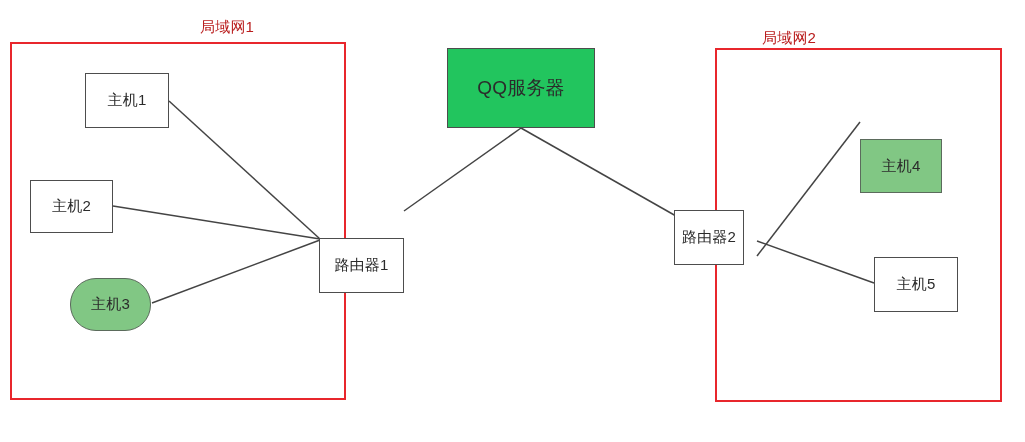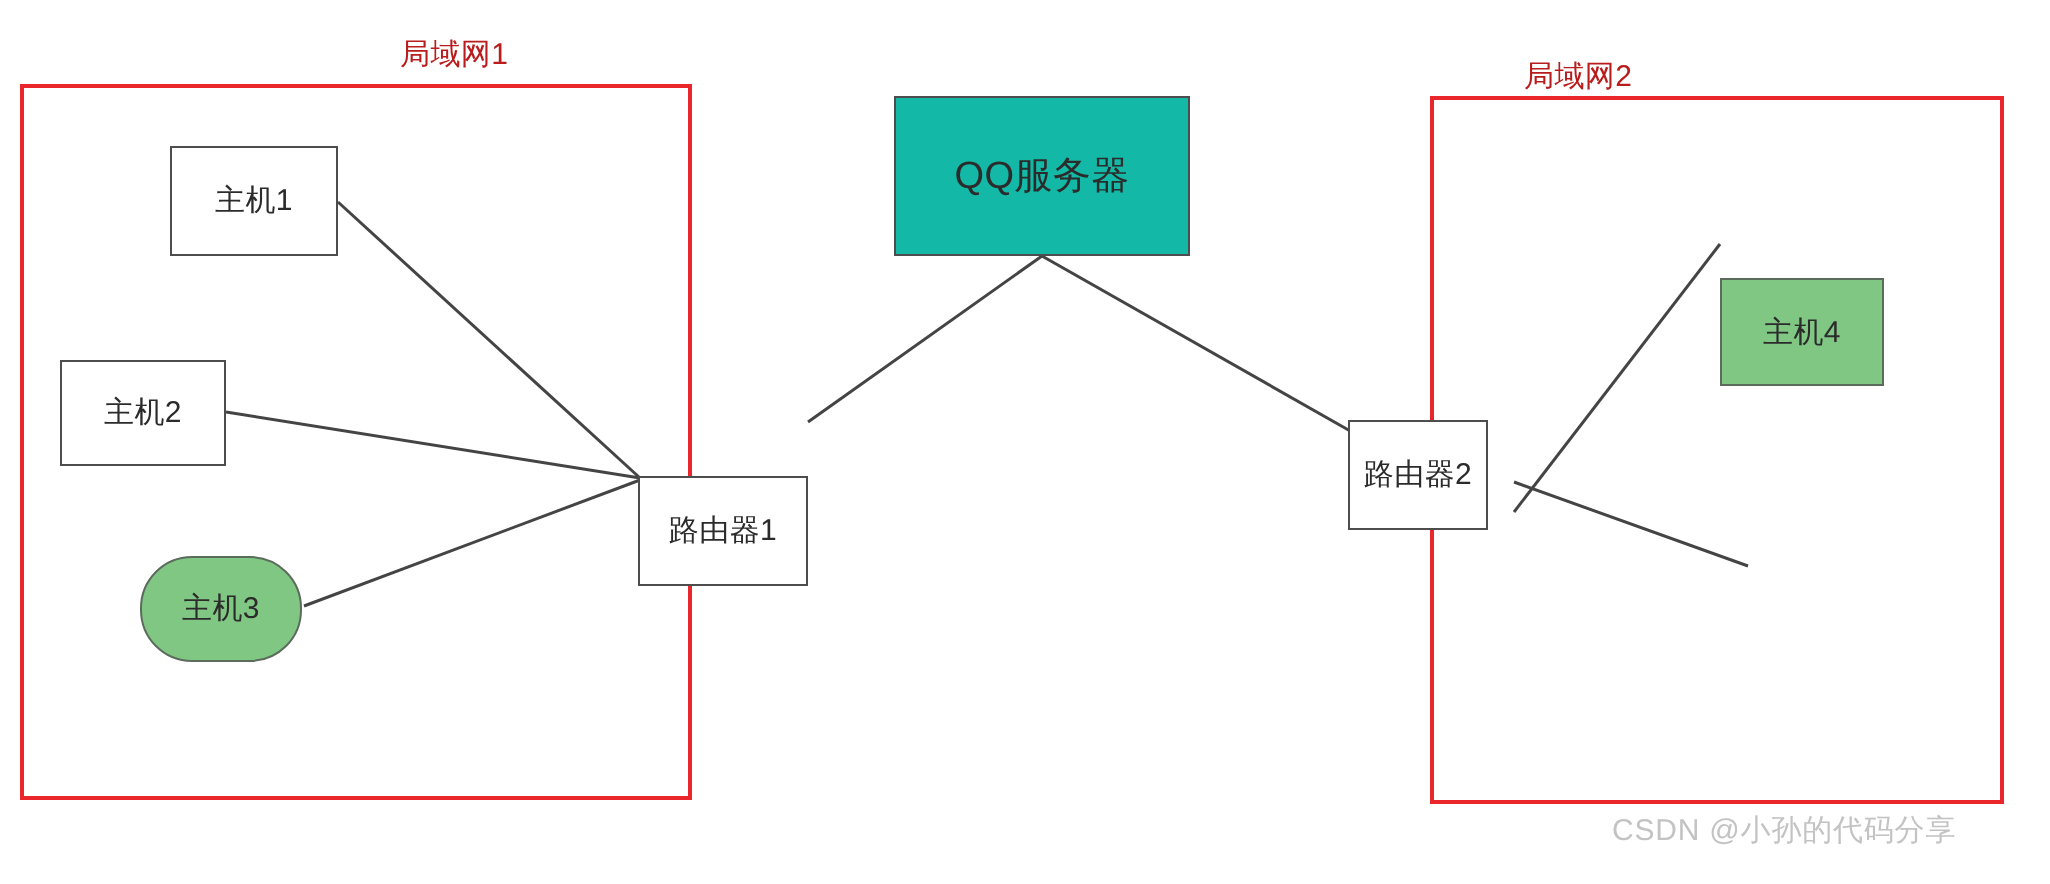--- a/index.html
+++ b/index.html
@@ -92,7 +92,7 @@
   <div class="node" style="left: 30px; top: 180px; width: 83px; height: 53px; background: rgb(255, 255, 255); border-color: rgb(77, 77, 77);">主机2</div>
   <div class="node green" style="left: 70px; top: 278px; width: 81px; height: 53px; background: rgb(129, 199, 132); border-radius: 26px;">主机3</div>
   <div class="node" style="left: 319px; top: 210px; width: 85px; height: 55px; background: rgb(255, 255, 255); border-color: rgb(77, 77, 77); margin-top: 28px;">路由器1</div>
-  <div class="node server" style="left: 447px; top: 48px; width: 148px; height: 80px; background: #14b8a6; border-color: rgb(77, 77, 77);">QQ服务器</div>
+  <div class="node server" style="left: 447px; top: 48px; width: 148px; height: 80px; background: #22c55e; border-color: rgb(77, 77, 77);">QQ服务器</div>
   <div class="node" style="left: 674px; top: 210px; width: 70px; height: 55px; background: rgb(255, 255, 255); border-color: rgb(77, 77, 77);">路由器2</div>
   <div class="node green" style="left: 860px; top: 95px; width: 82px; height: 54px; background: rgb(129, 199, 132); margin-top: 44px;">主机4</div>
 

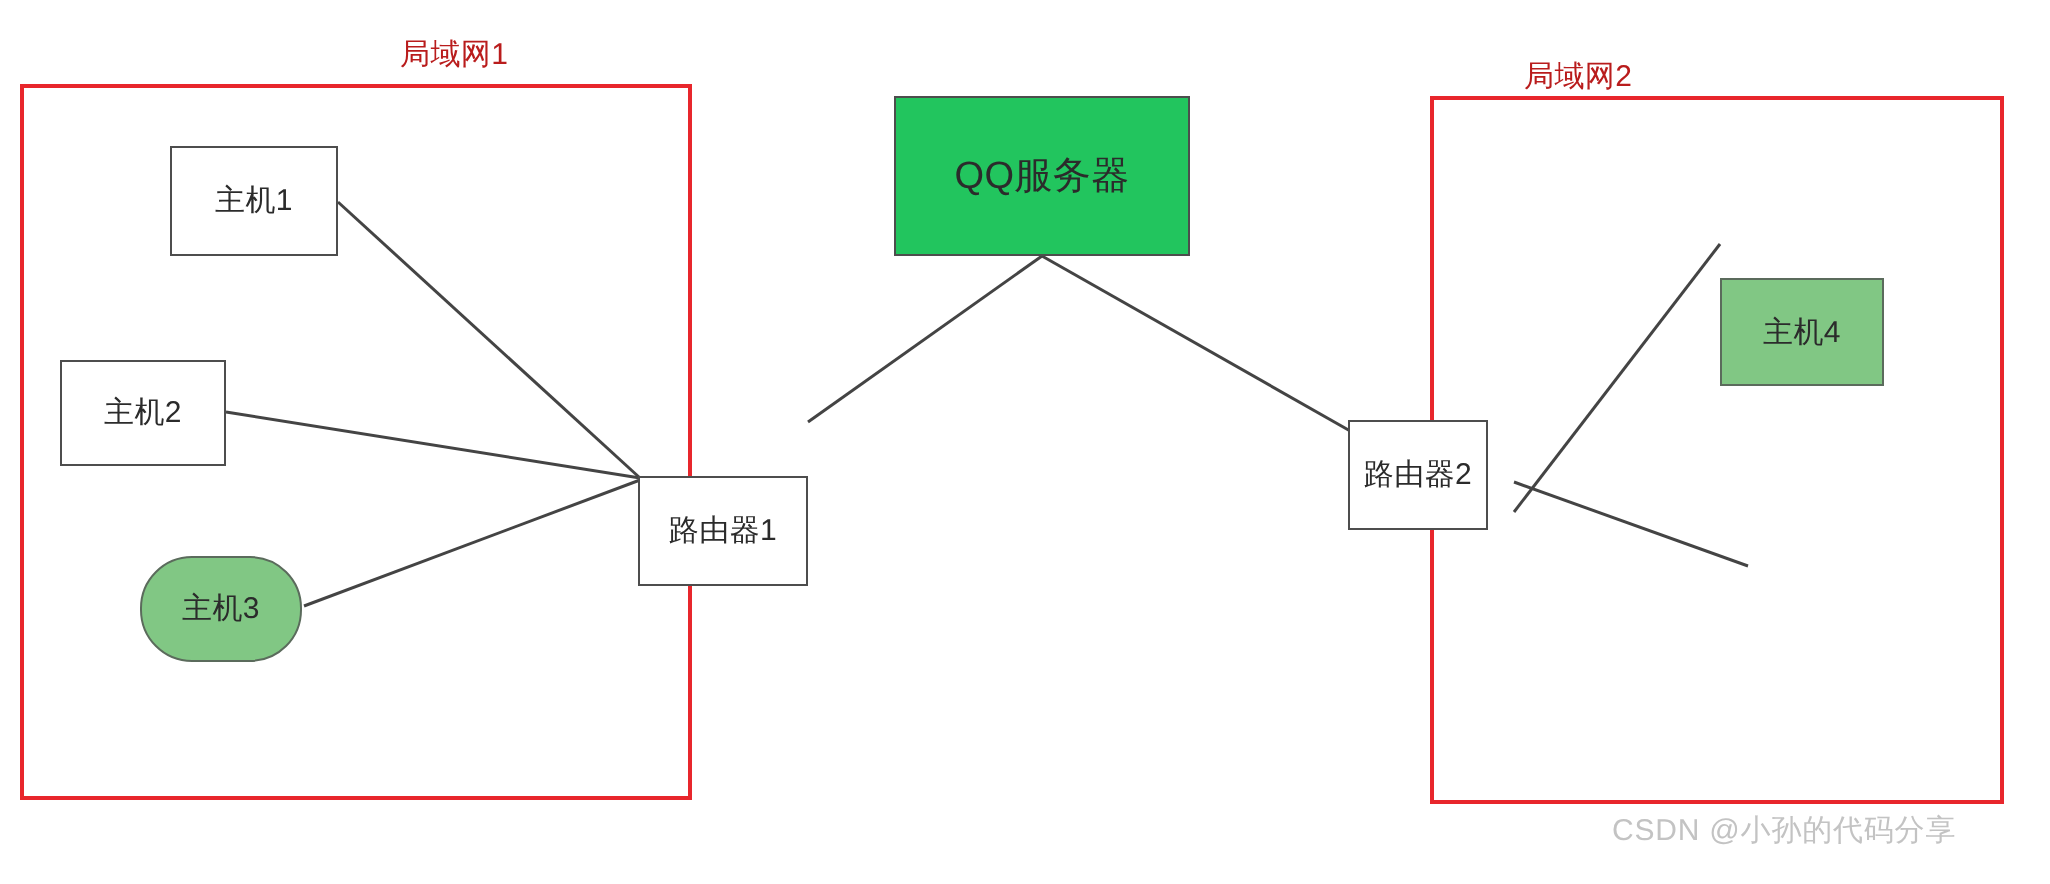--- a/index.html
+++ b/index.html
@@ -95,6 +95,7 @@
   <div class="node server" style="left: 447px; top: 48px; width: 148px; height: 80px; background: #22c55e; border-color: rgb(77, 77, 77);">QQ服务器</div>
   <div class="node" style="left: 674px; top: 210px; width: 70px; height: 55px; background: rgb(255, 255, 255); border-color: rgb(77, 77, 77);">路由器2</div>
   <div class="node green" style="left: 860px; top: 95px; width: 82px; height: 54px; background: rgb(129, 199, 132); margin-top: 44px;">主机4</div>
+  <div class="node" style="left: 874px; top: 257px; width: 84px; height: 55px; background: rgb(255, 255, 255); border-color: rgb(77, 77, 77);">主机5</div>
 
   <div class="watermark" style="left: 806px; top: 406px; color: rgb(195, 195, 195);">CSDN @小孙的代码分享</div>
 

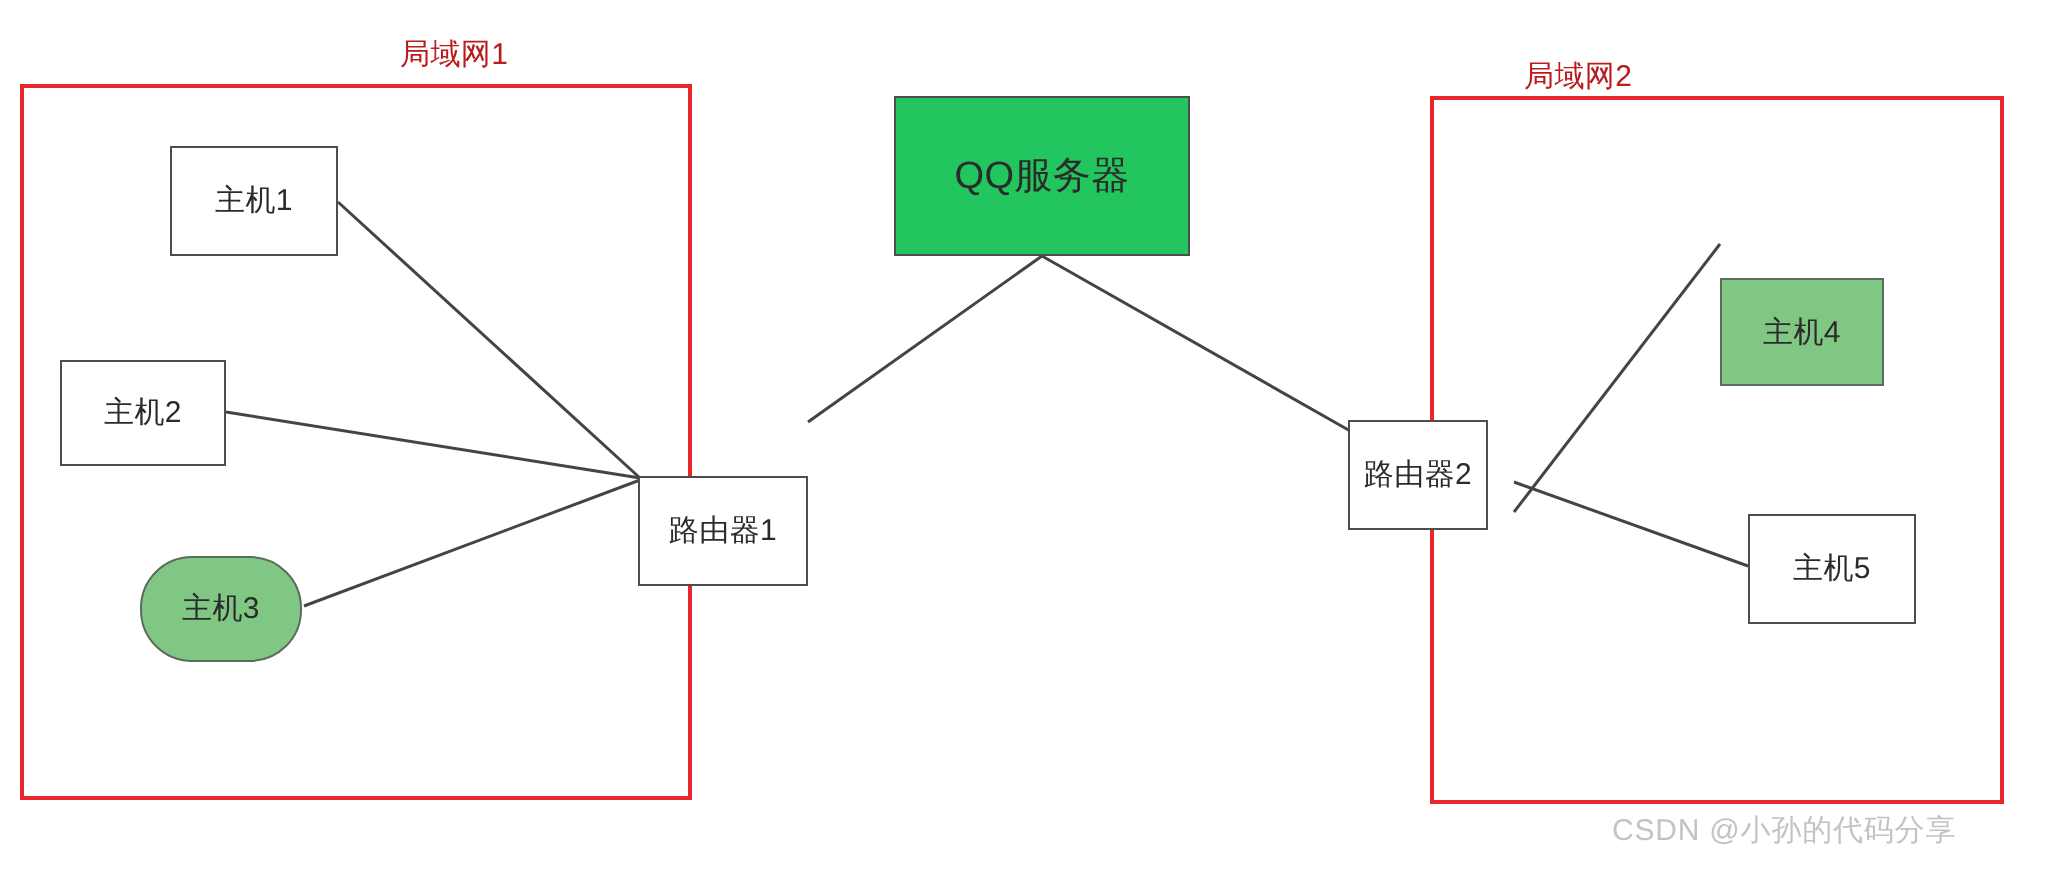--- a/index.html
+++ b/index.html
@@ -97,7 +97,6 @@
   <div class="node green" style="left: 860px; top: 95px; width: 82px; height: 54px; background: rgb(129, 199, 132); margin-top: 44px;">主机4</div>
   <div class="node" style="left: 874px; top: 257px; width: 84px; height: 55px; background: rgb(255, 255, 255); border-color: rgb(77, 77, 77);">主机5</div>
 
-  <div class="watermark" style="left: 806px; top: 406px; color: rgb(195, 195, 195);">CSDN @小孙的代码分享</div>
 
 </div>
 

